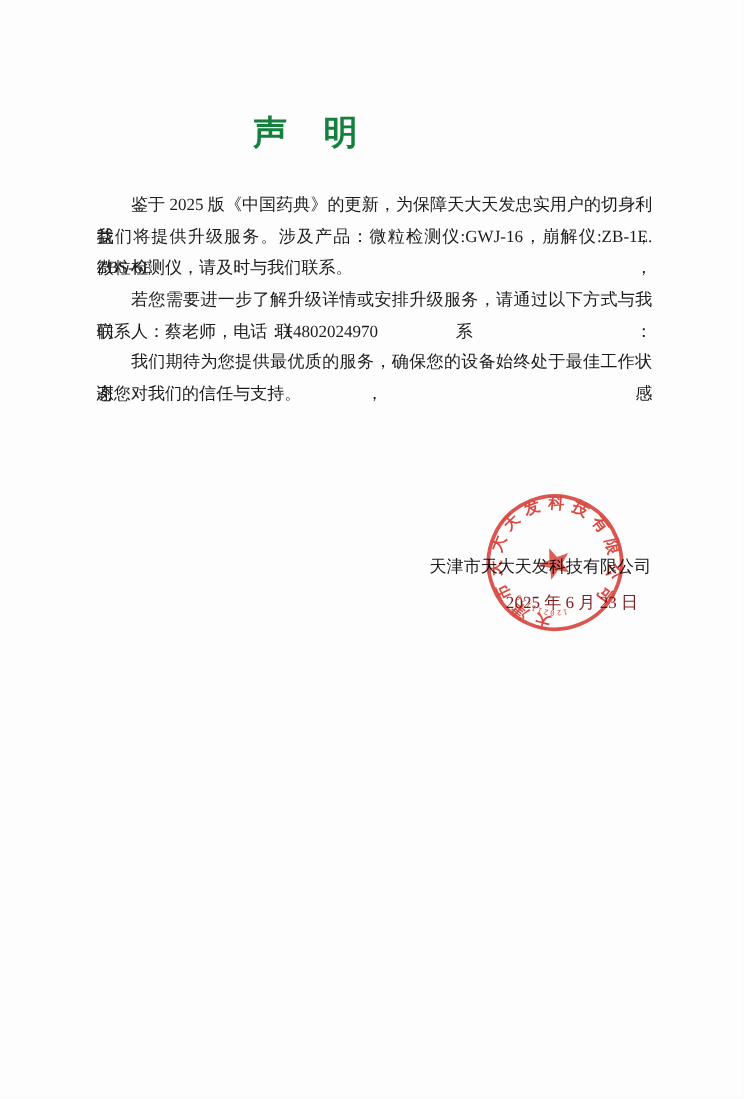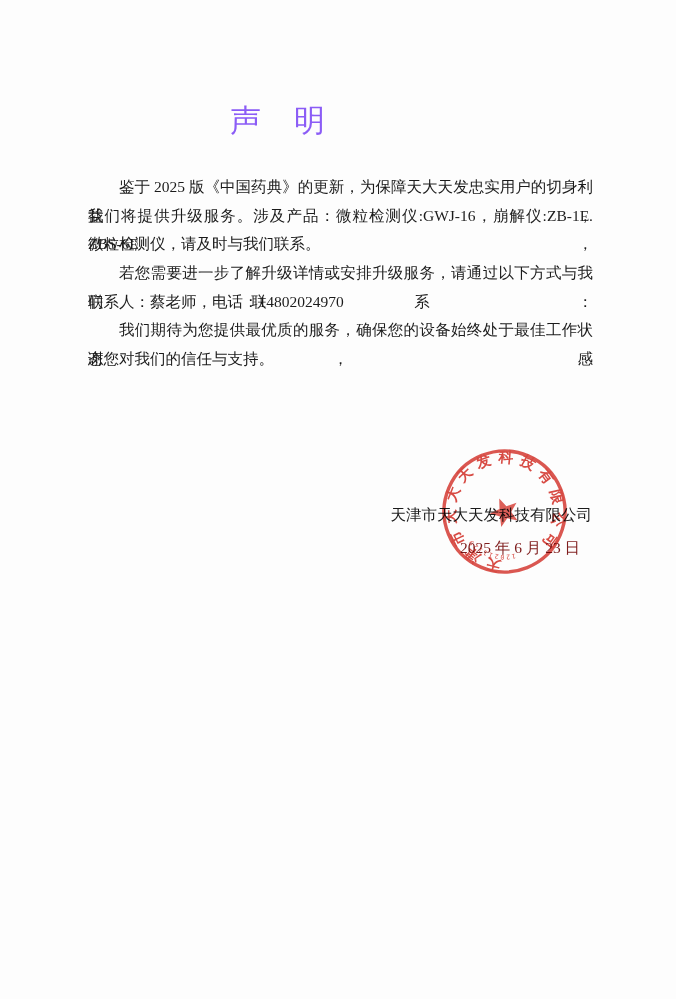--- a/index.html
+++ b/index.html
@@ -13,8 +13,8 @@
   }
   .doc-title{
     position:absolute;top:100px;left:0;width:556px;
-    text-align:center;font-size:31px;font-weight:400;
-    letter-spacing:1px;color:#8b5cf6;margin:0;
+    text-align:center;font-size:31px;font-weight:700;
+    letter-spacing:1px;color:#15803d;margin:0;
   }
   .body-text{
     position:absolute;left:88px;top:173px;width:505px;

